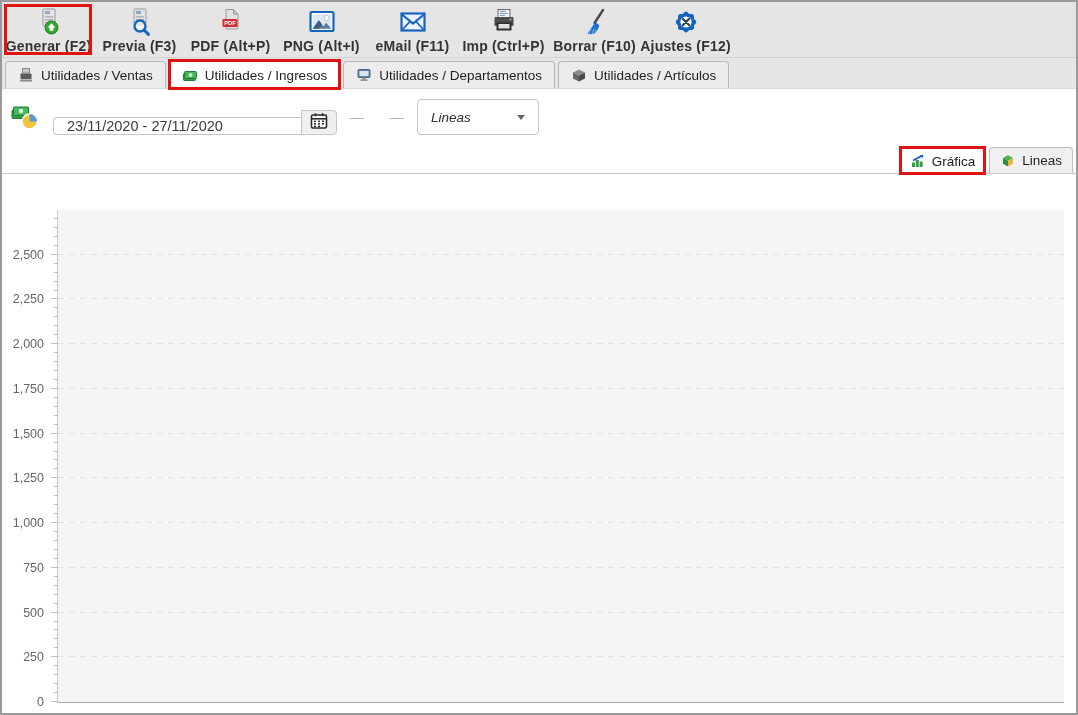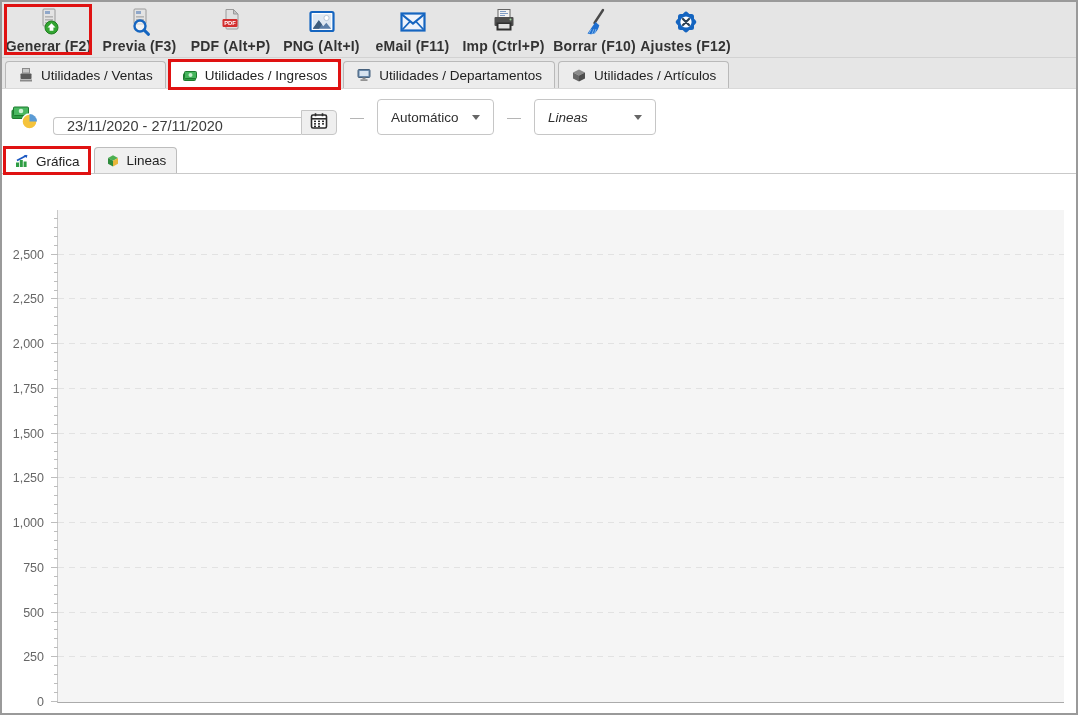--- a/index.html
+++ b/index.html
@@ -241,10 +241,6 @@
       </button>
     </div>
     <span class="sep">—</span>
-    <div class="dropdown dd-interval">
-      <span>Automático</span>
-      <span class="caret"></span>
-    </div>
     <span class="sep">—</span>
     <div class="dropdown dd-type">
       <span>Lineas</span>

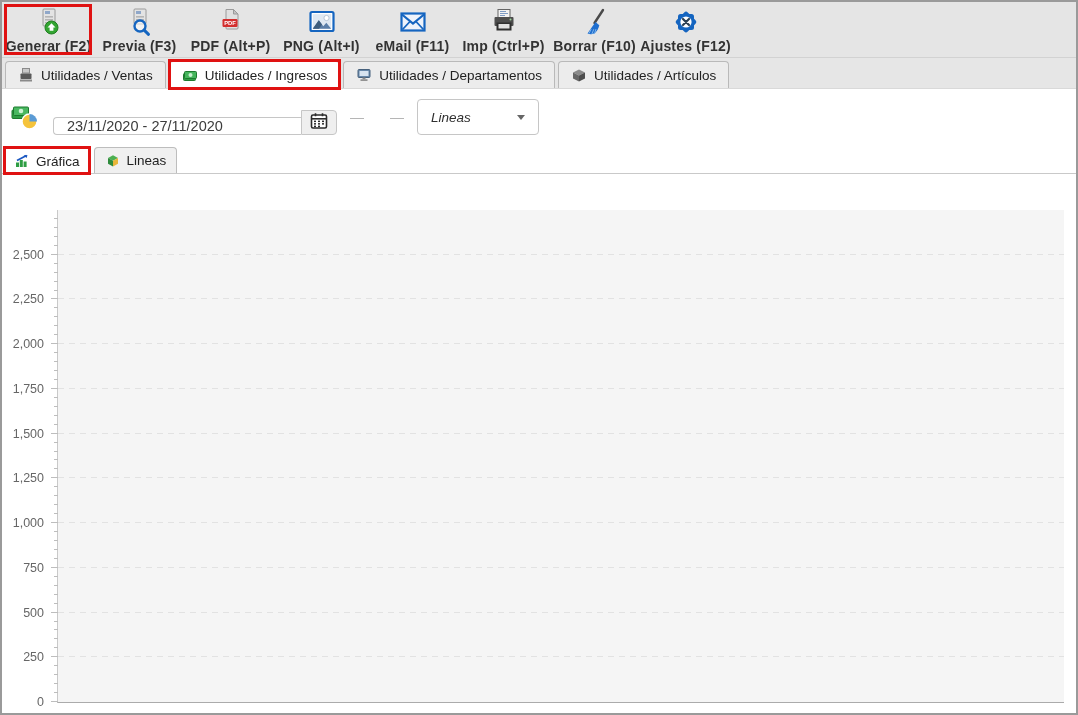--- a/index.html
+++ b/index.html
@@ -41,7 +41,7 @@
 
   
   .subtab-bar{height:29px;background:#fff;border-bottom:1px solid #c9c9c9;display:flex;
-              align-items:flex-end;padding-left:1px;box-sizing:border-box;}
+              align-items:flex-end;padding-left:19px;box-sizing:border-box;justify-content:flex-end;}
   .subtab{height:26px;box-sizing:border-box;display:flex;align-items:center;gap:6px;padding:0 10px;
           border:1px solid #bdbdbd;border-bottom:none;border-radius:4px 4px 0 0;background:#f0f0f0;
           font-size:13.5px;color:#222;margin-right:3px;position:relative;cursor:pointer;white-space:nowrap;}

